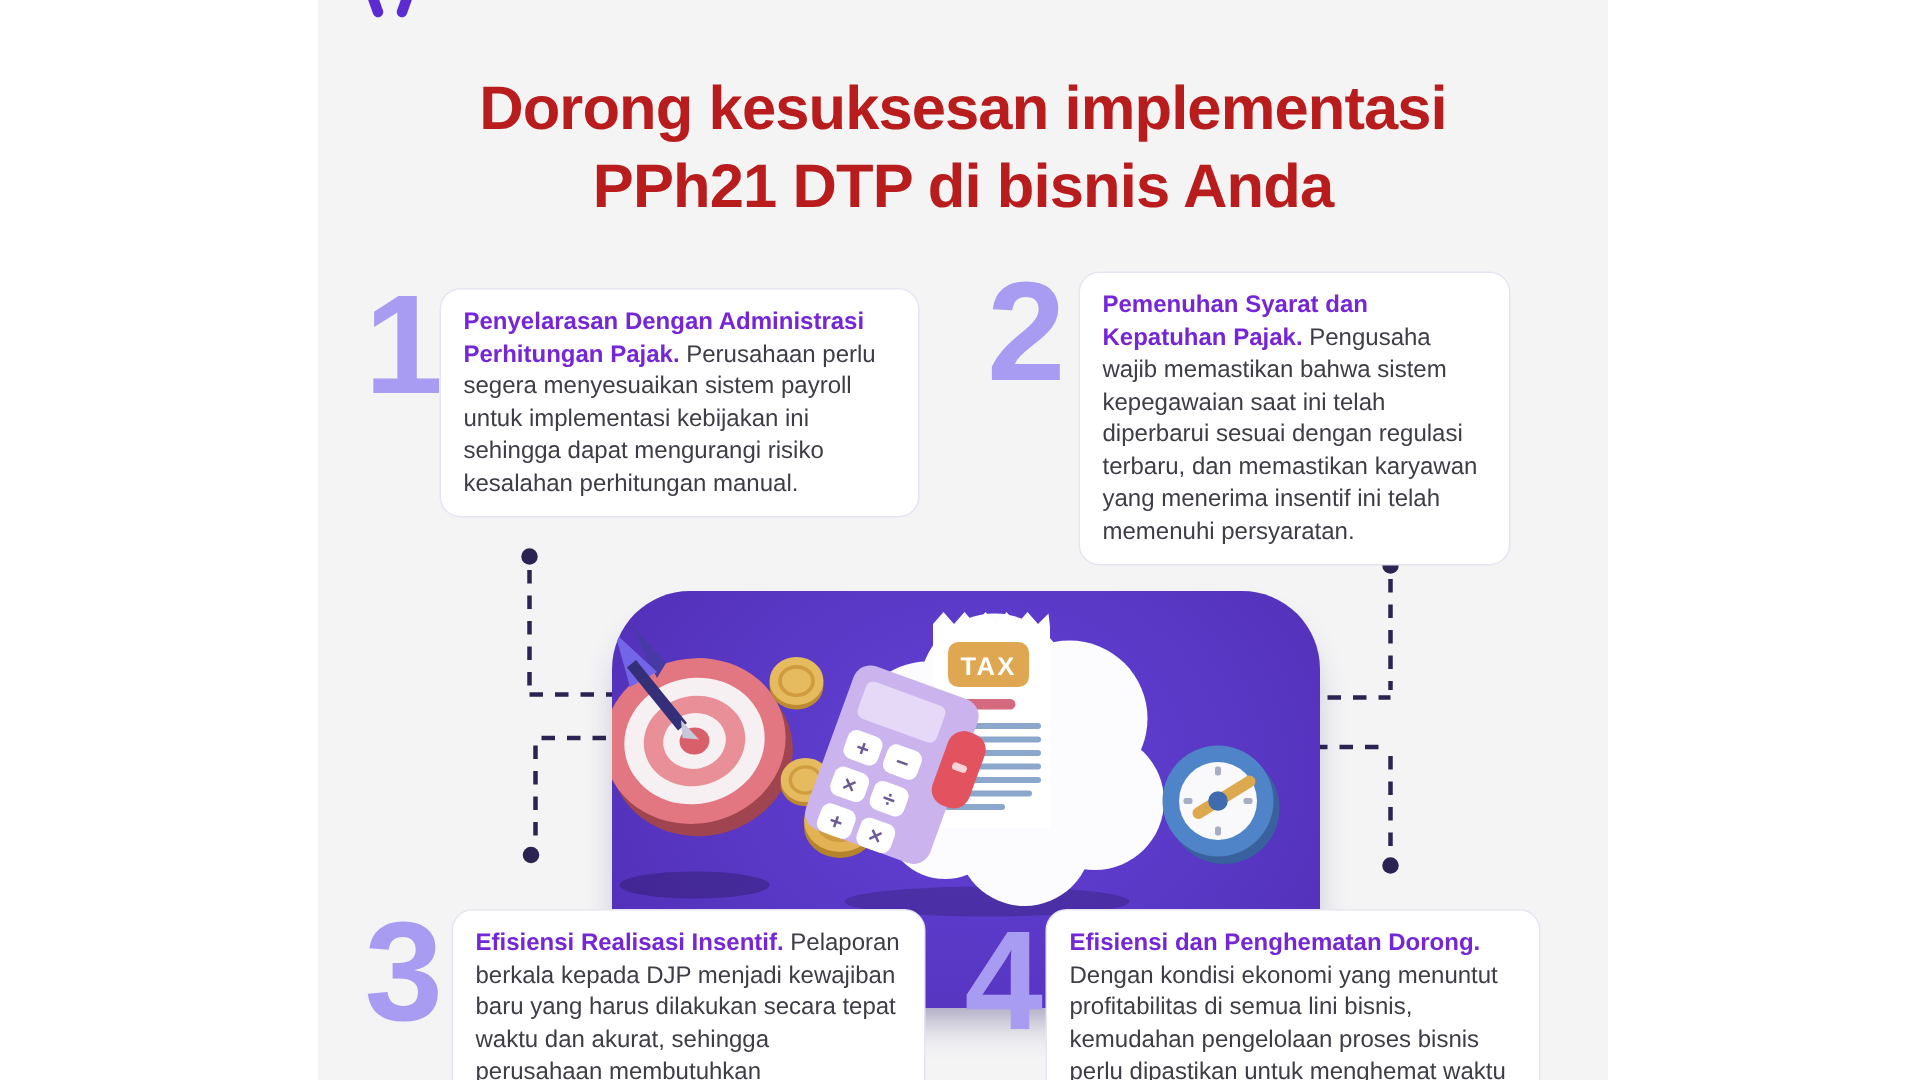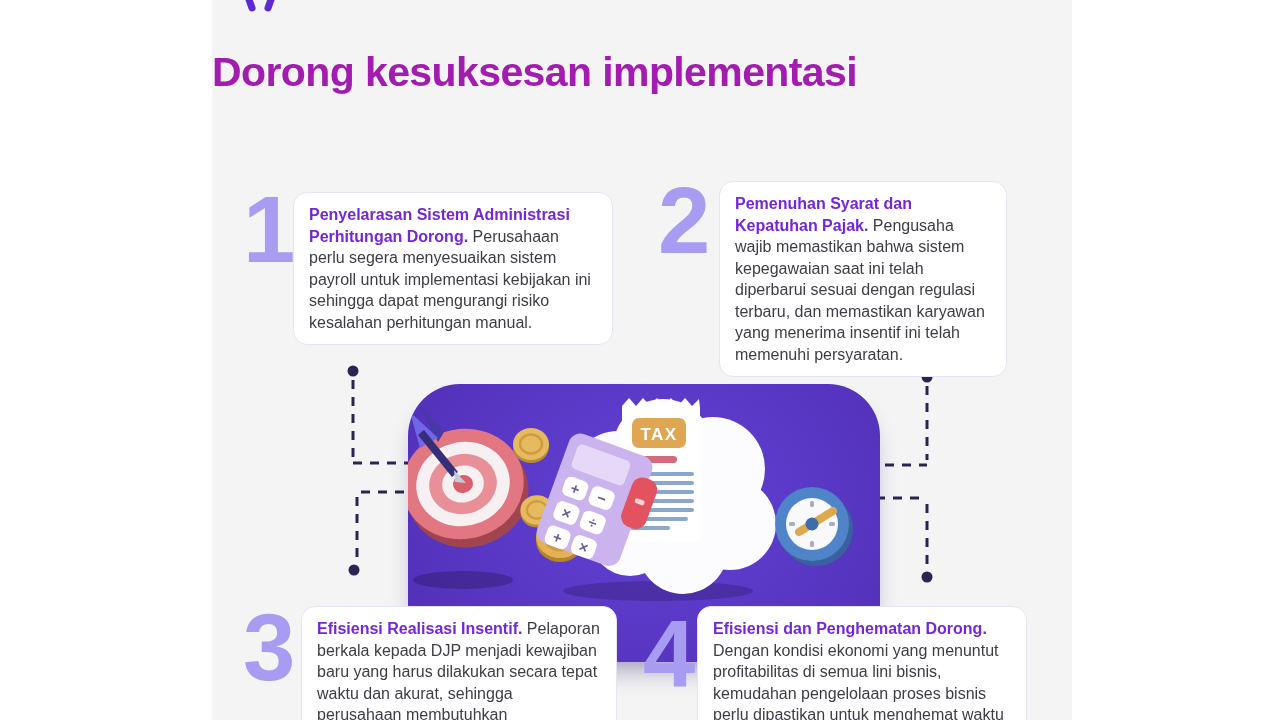--- a/index.html
+++ b/index.html
@@ -15,8 +15,8 @@
   .logo-frag { position:absolute; left:30px; top:0; z-index:3; }
   .title {
     position:absolute; left:0; right:0; top:46px; z-index:2;
-    text-align:left; font-weight:bold; font-size:41px; line-height:52px;
-    letter-spacing:-0.6px; color:#a21caf;
+    text-align:center; font-weight:bold; font-size:41px; line-height:52px;
+    letter-spacing:-0.6px; color:#b91c1c;
   }
   .title span { display:block; }
   .num {

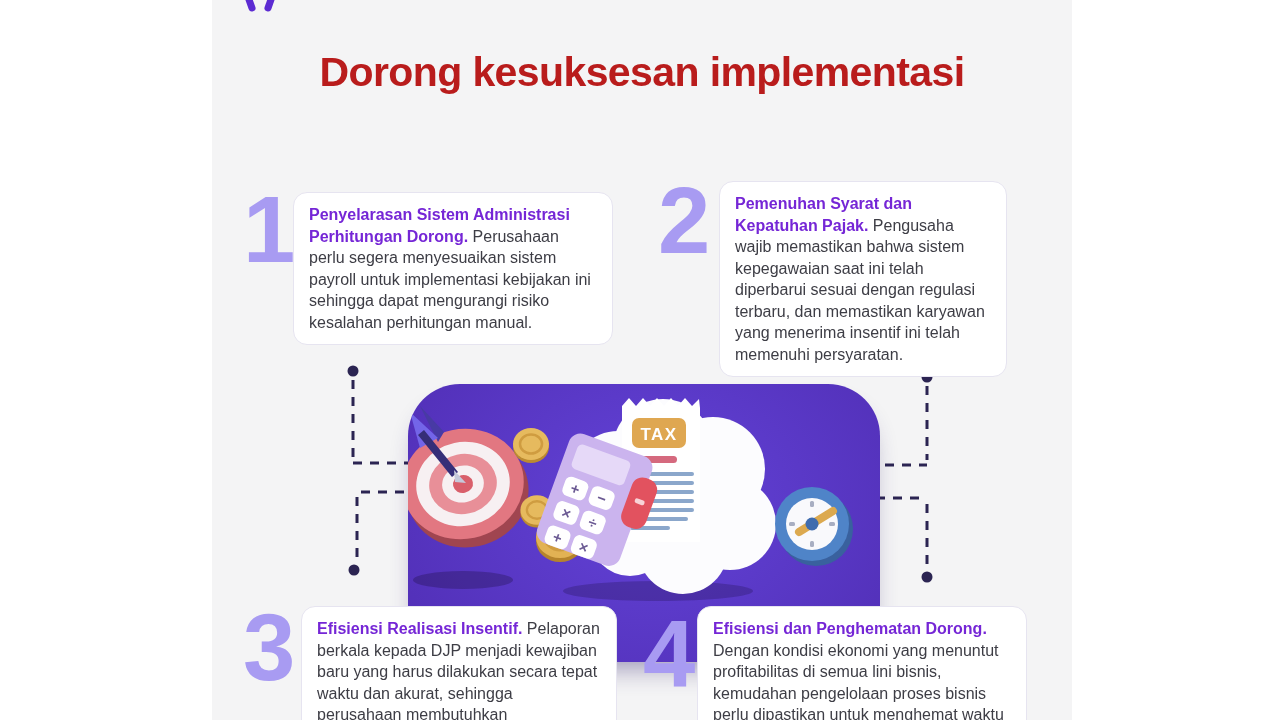--- a/index.html
+++ b/index.html
@@ -58,6 +58,7 @@
 
   <h1 class="title" style="margin:0;">
     <span>Dorong kesuksesan implementasi</span>
+    <span>PPh21 DTP di bisnis Anda</span>
   </h1>
 
   <div class="num num1">1</div>

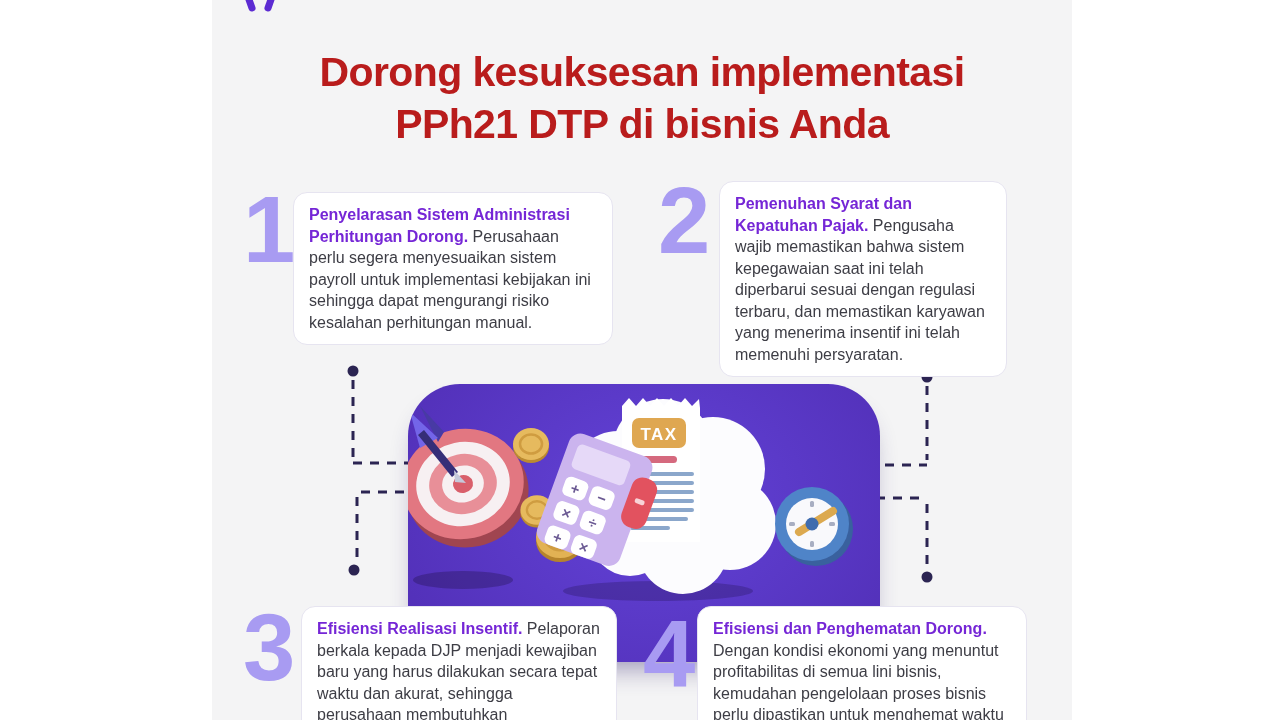--- a/index.html
+++ b/index.html
@@ -62,7 +62,7 @@
   </h1>
 
   <div class="num num1">1</div>
-  <div class="card card1"><span class="hd">Penyelarasan Sistem Administrasi Perhitungan Dorong.</span><span> Perusahaan perlu segera menyesuaikan sistem payroll untuk implementasi kebijakan ini sehingga dapat mengurangi risiko kesalahan perhitungan manual.</span></div>
+  <div class="card card1"><span class="hd">Penyelarasan Dengan Administrasi Perhitungan Pajak.</span><span> Perusahaan perlu segera menyesuaikan sistem payroll untuk implementasi kebijakan ini sehingga dapat mengurangi risiko kesalahan perhitungan manual.</span></div>
 
   <div class="num num2">2</div>
   <div class="card card2"><span class="hd">Pemenuhan Syarat dan Kepatuhan Pajak.</span><span> Pengusaha wajib memastikan bahwa sistem kepegawaian saat ini telah diperbarui sesuai dengan regulasi terbaru, dan memastikan karyawan yang menerima insentif ini telah memenuhi persyaratan.</span></div>

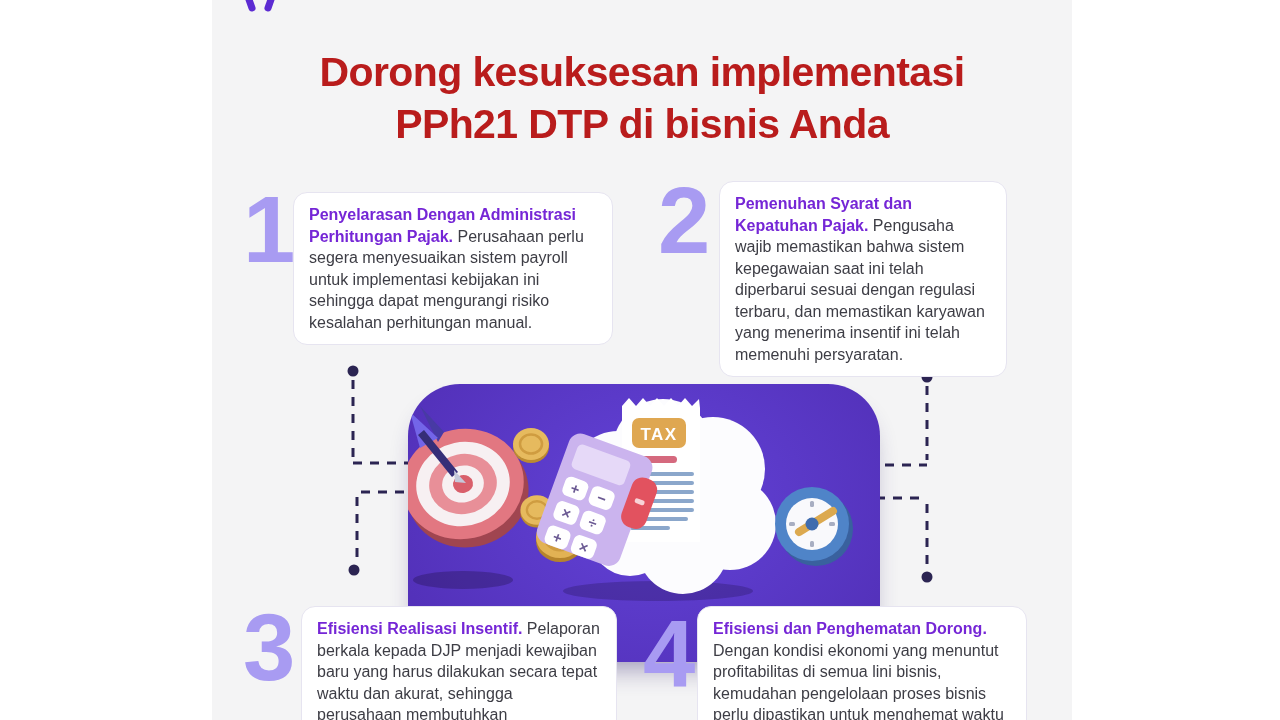--- a/index.html
+++ b/index.html
@@ -39,7 +39,7 @@
   .card .hd { font-weight:bold; color:#7526d6; }
   .connectors { position:absolute; left:128px; top:360px; z-index:0; }
   .hero {
-    position:absolute; left:196px; top:384px; width:472px; height:278px;
+    position:absolute; left:196px; top:394px; width:472px; height:278px;
     border-radius:52px; z-index:1; overflow:hidden;
     background:radial-gradient(110% 150% at 52% 42%, #6343d8 0%, #5230b8 55%, #44249e 100%);
     box-shadow:0 16px 26px -10px rgba(45,28,105,0.45);

